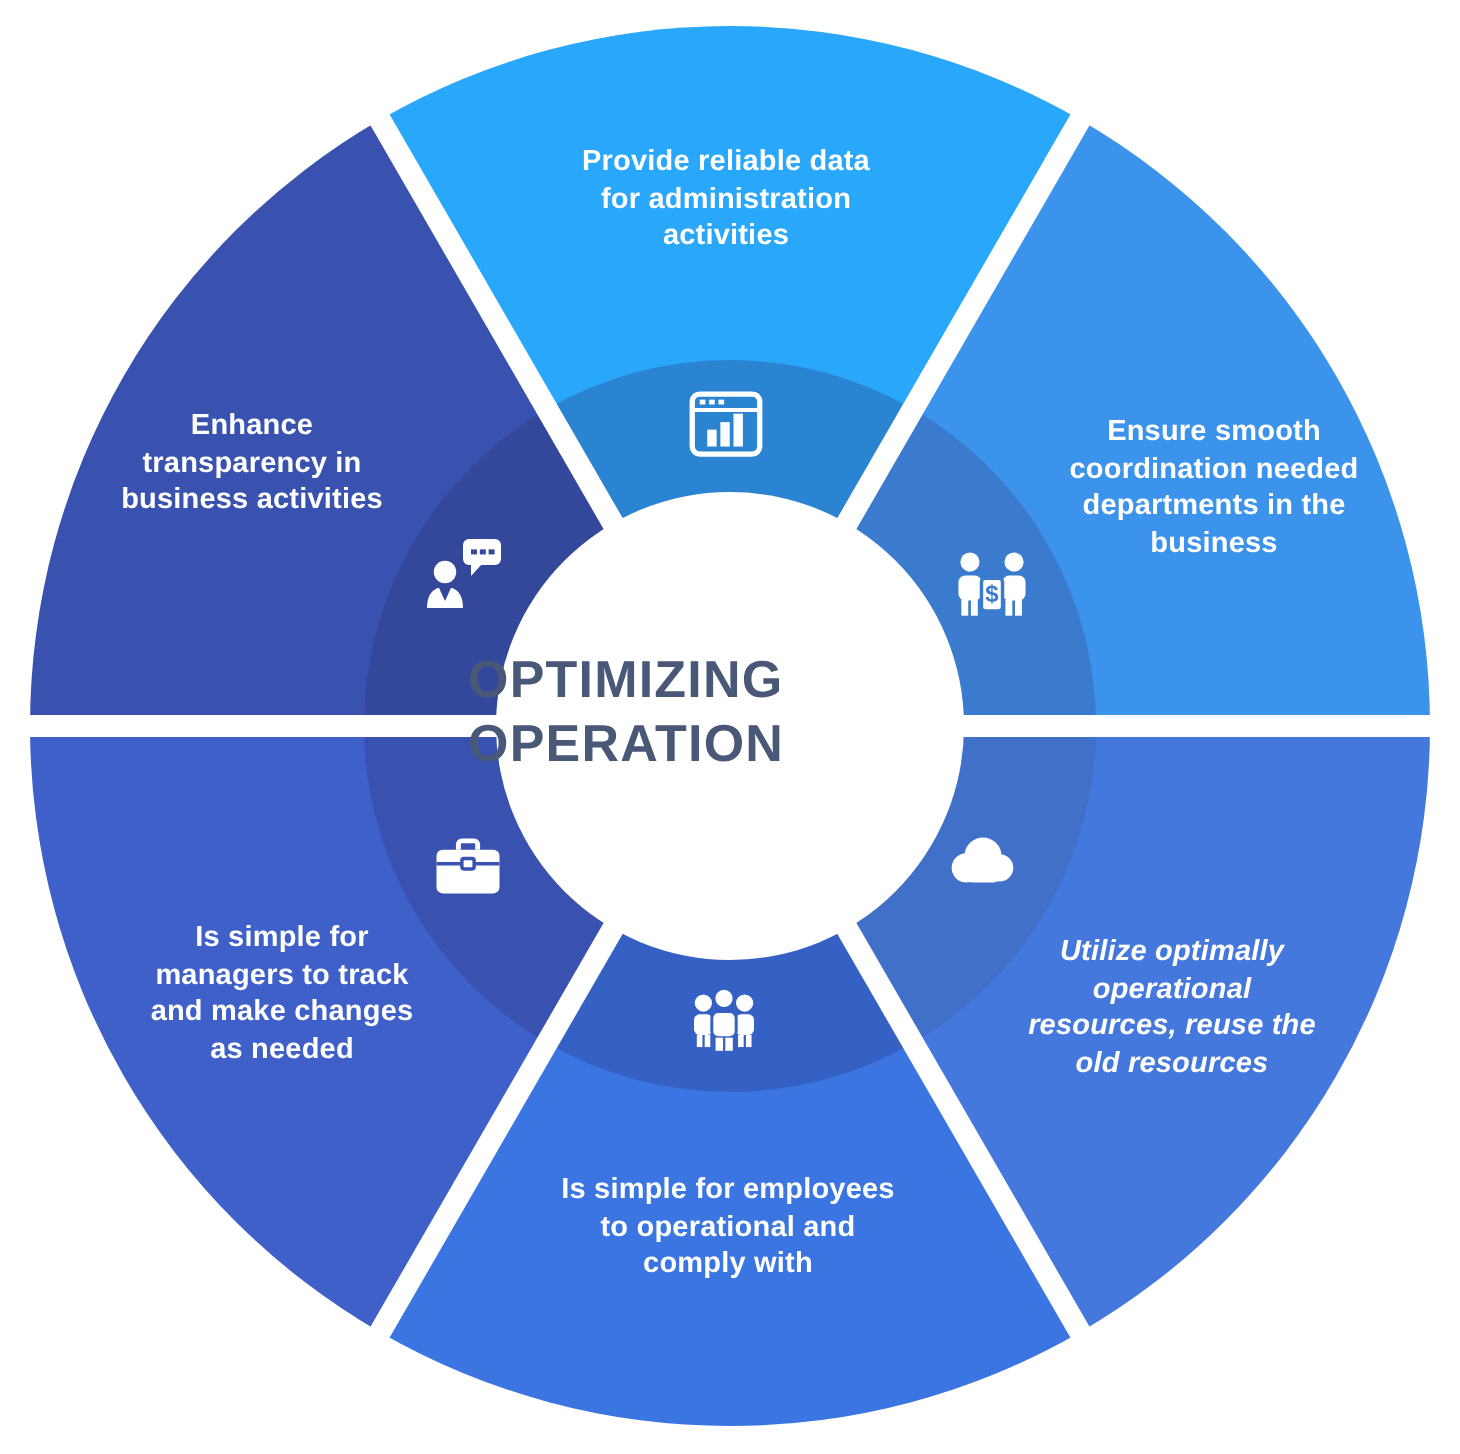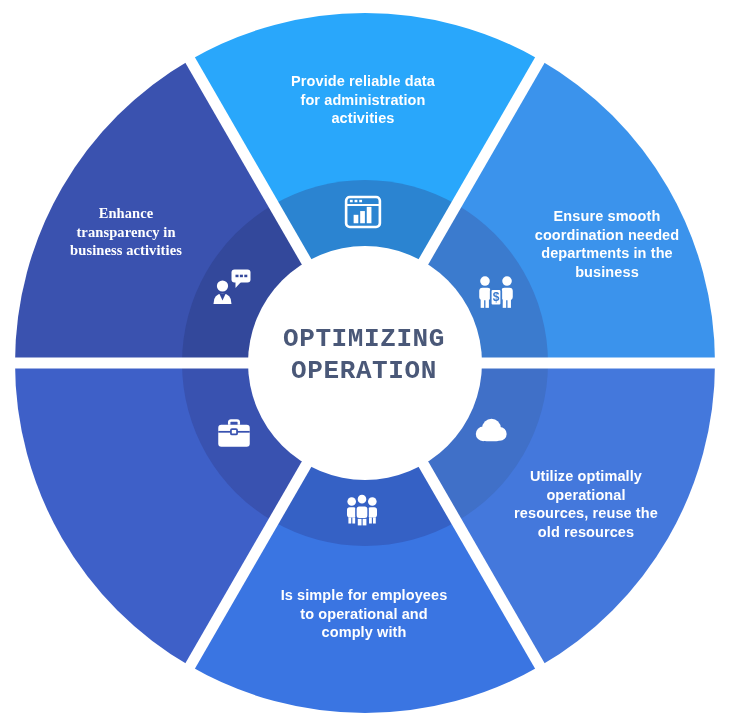--- a/index.html
+++ b/index.html
@@ -29,7 +29,7 @@
   .label-bottom-right { left: 586px; top: 504px; width: 190px; }
   .label-bottom       { left: 364px; top: 614px; width: 200px; }
   .label-bottom-left  { left: 141px; top: 497px; width: 180px; }
-  .label-top-left     { left: 126px; top: 232px; width: 180px; font-family: Liberation Serif, serif; }
+  .label-top-left     { left: 126px; top: 232px; width: 180px; }
 
   .center-title {
     position: absolute;

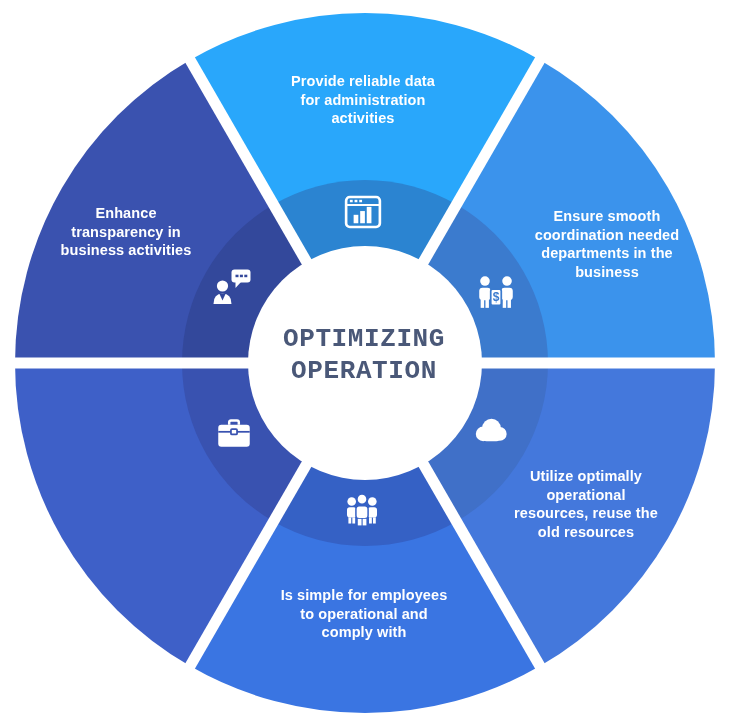--- a/index.html
+++ b/index.html
@@ -36,13 +36,12 @@
     left: 364px; top: 356px;
     transform: translate(-50%, -50%);
     width: 260px;
-    text-align: center;
+    text-align: left;
     font-size: 26px;
     font-weight: 700;
     letter-spacing: 0.6px;
     line-height: 1.22;
     white-space: pre-line;
-    font-family: Liberation Mono, monospace;
   }
 
   .icon { position: absolute; transform: translate(-50%, -50%); }

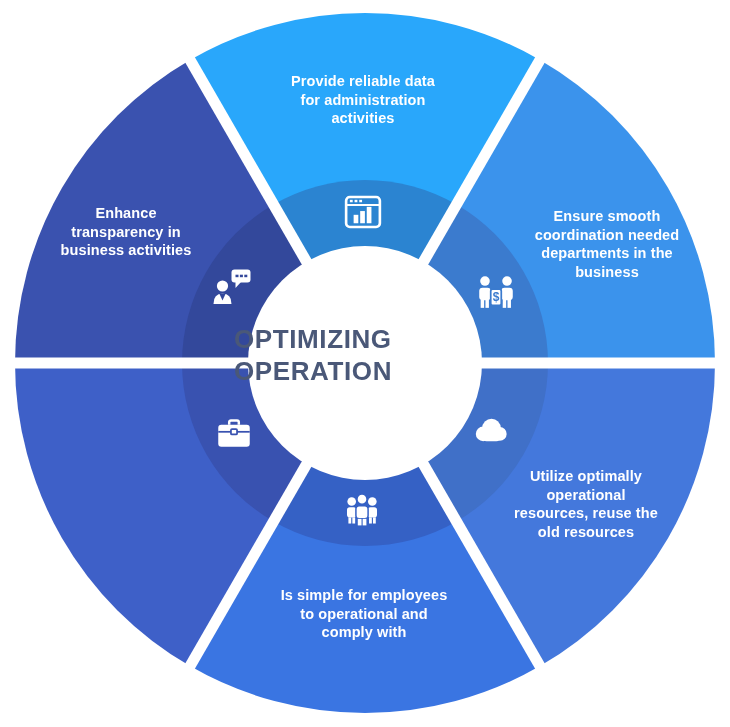--- a/index.html
+++ b/index.html
@@ -94,6 +94,10 @@
   <div class="seg-label label-bottom">Is simple for employees
 to operational and
 comply with</div>
+  <div class="seg-label label-bottom-left">Is simple for
+managers to track
+and make changes
+as needed</div>
   <div class="seg-label label-top-left">Enhance
 transparency in
 business activities</div>

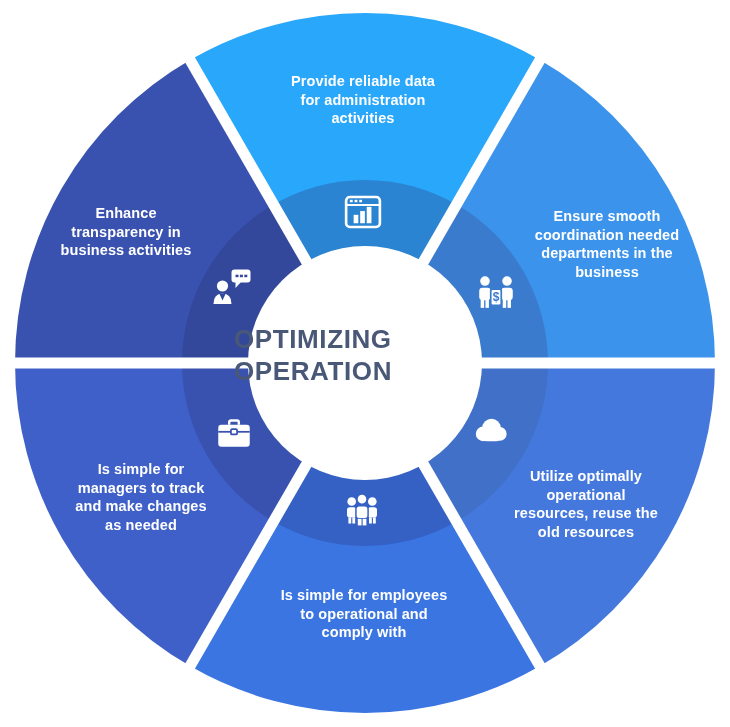--- a/index.html
+++ b/index.html
@@ -26,7 +26,7 @@
   }
   .label-top          { left: 363px; top: 100px; width: 200px; }
   .label-top-right    { left: 607px; top: 244px; width: 195px; }
-  .label-bottom-right { left: 586px; top: 504px; width: 190px; }
+  .label-bottom-right { left: 586px; top: 504px; width: 190px; font-style: italic; }
   .label-bottom       { left: 364px; top: 614px; width: 200px; }
   .label-bottom-left  { left: 141px; top: 497px; width: 180px; }
   .label-top-left     { left: 126px; top: 232px; width: 180px; }

